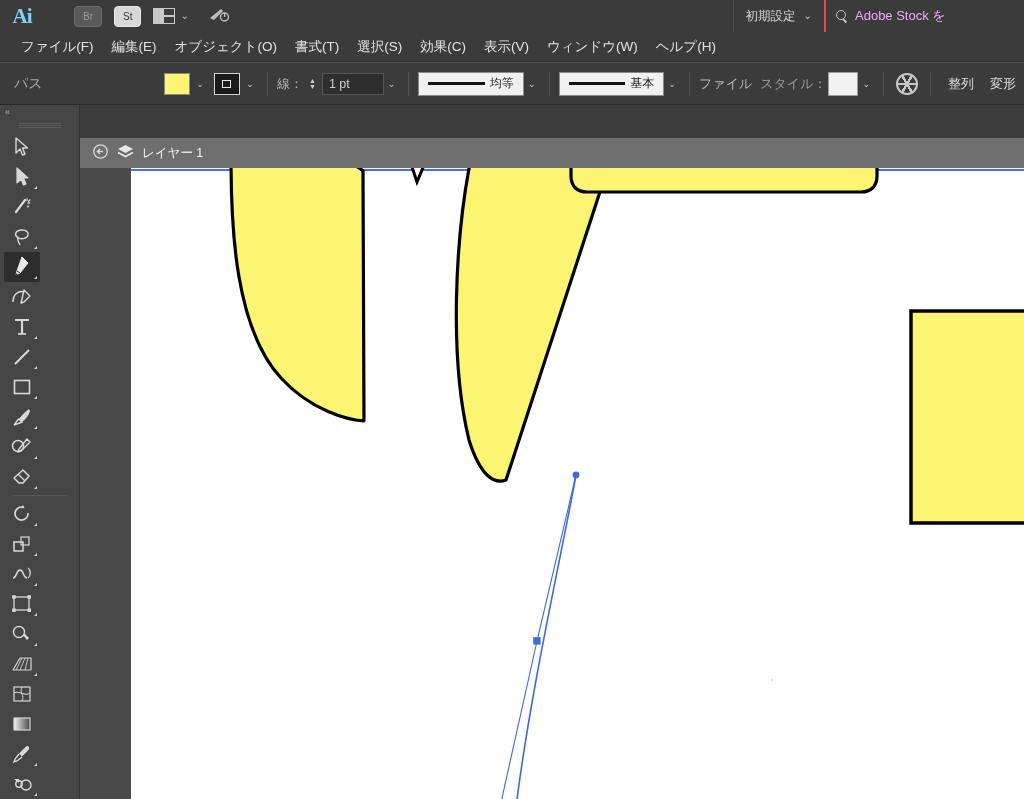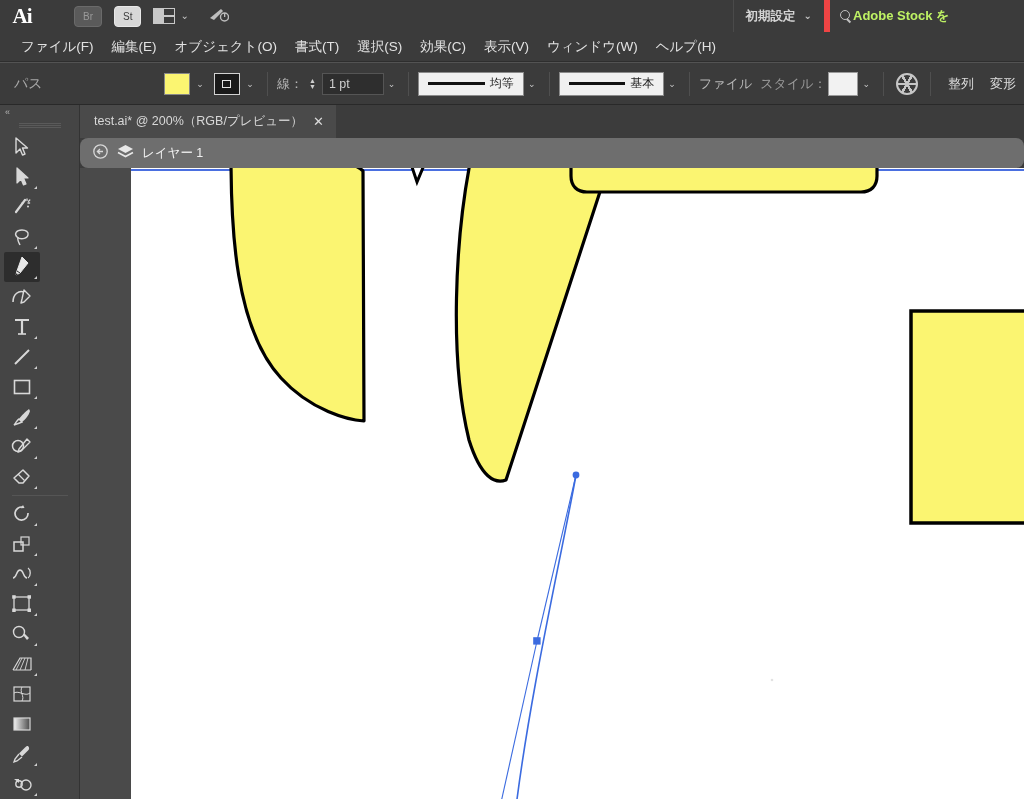--- a/index.html
+++ b/index.html
@@ -21,7 +21,7 @@
   .ai-logo {
     width: 44px; height: 32px;
     display: flex; align-items: center; justify-content: center;
-    color: #ffffff; font-size: 21px; font-weight: bold;
+    color: #7dd3fc; font-size: 21px; font-weight: bold;
     font-family: "Liberation Serif", serif;
     letter-spacing: -1px;
   }

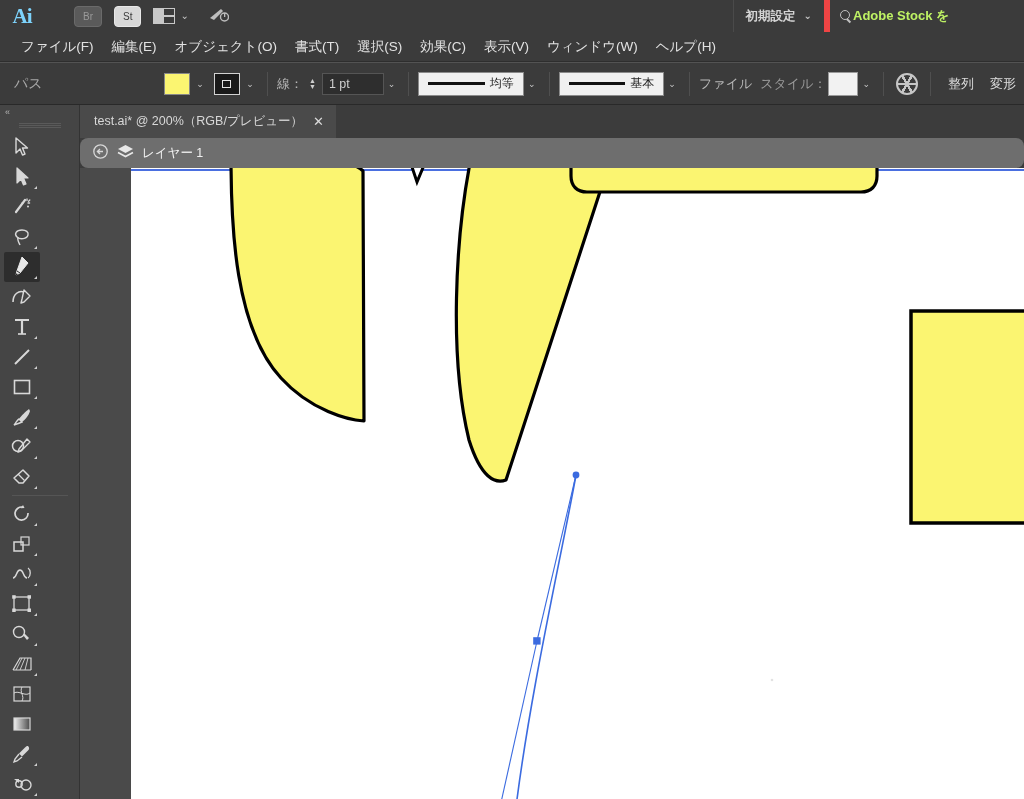--- a/index.html
+++ b/index.html
@@ -46,7 +46,7 @@
   .chev { color: #c5c5c5; font-size: 10px; line-height: 1; }
   .rocket { color: #c2c2c2; font-size: 15px; margin-left: 4px; }
 
-  .tb-right { margin-left: auto; display: flex; align-items: center; height: 32px; font-weight: bold; }
+  .tb-right { margin-left: auto; display: flex; align-items: center; height: 32px; }
   .ws-sel {
     display: flex; align-items: center; gap: 8px;
     padding: 0 12px; height: 32px;

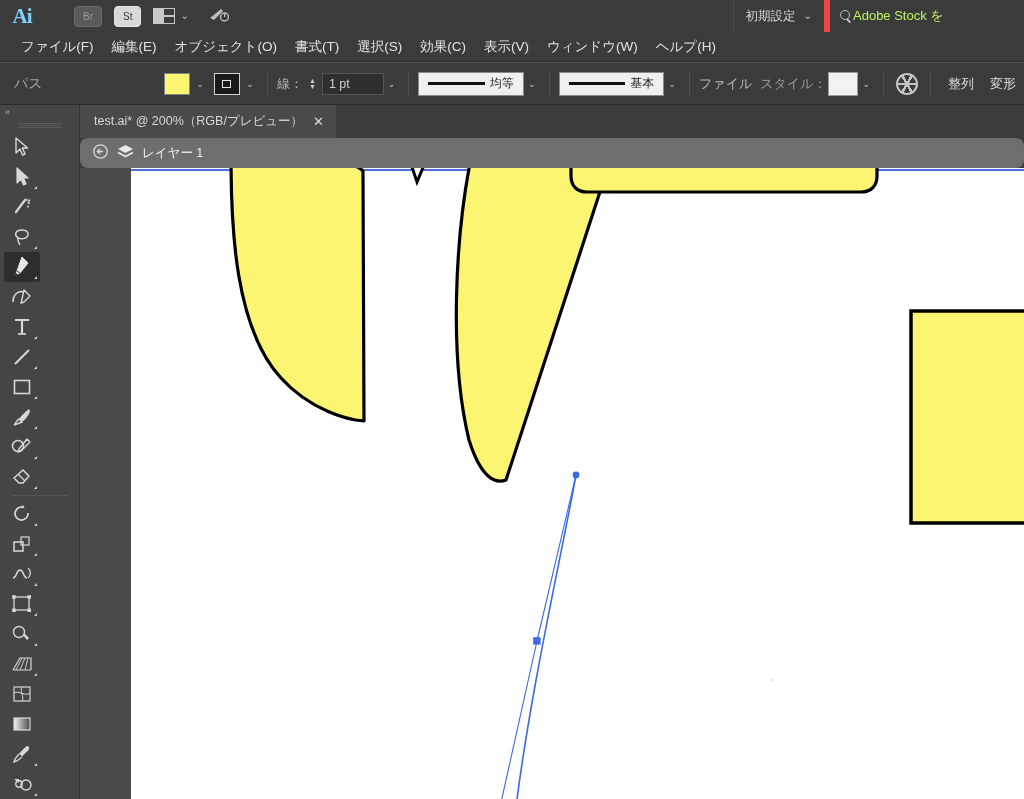--- a/index.html
+++ b/index.html
@@ -54,10 +54,10 @@
     border-left: 1px solid #4a4a4a;
   }
   .stock-box {
-    display: flex; align-items: center; 
+    display: flex; align-items: center; gap: 6px;
     padding: 0 10px; height: 32px;
-    border-left: 6px solid #ef4444;
-    color: #bef264; font-size: 13px;
+    border-left: 2px solid #ef4444;
+    color: #f0abfc; font-size: 13px;
     min-width: 200px;
   }
   .mag { position: relative; width: 13px; height: 13px; flex: none; }

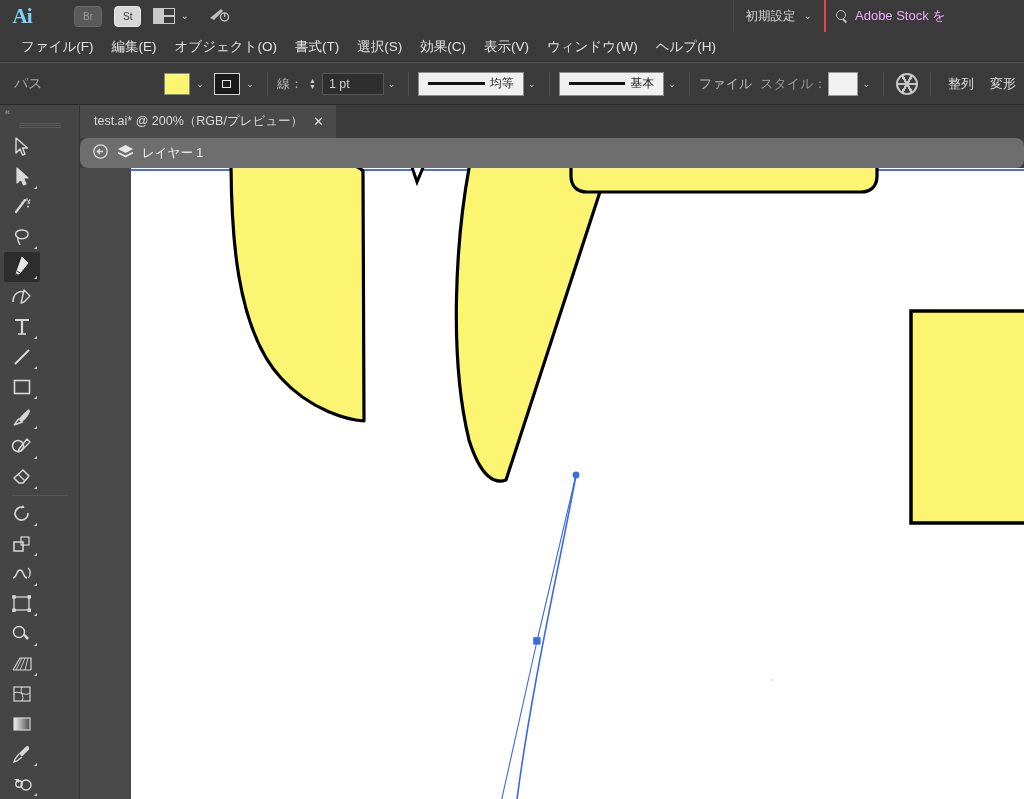--- a/index.html
+++ b/index.html
@@ -494,12 +494,6 @@
 
   <div class="docarea">
 
-    <div class="tabbar">
-      <div class="doctab">
-        <span>test.ai* @ 200%（RGB/プレビュー）</span>
-        <span class="tabclose">✕</span>
-      </div>
-    </div>
 
     <div class="layerbar">
       <span class="backarrow">

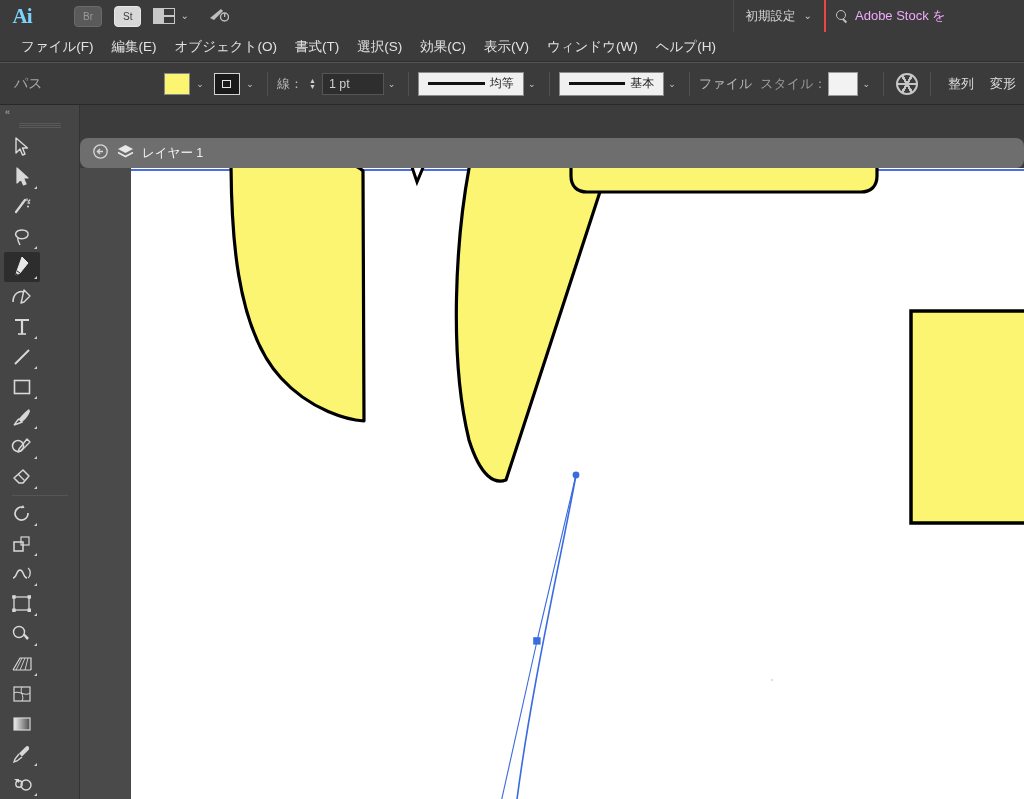--- a/index.html
+++ b/index.html
@@ -181,7 +181,6 @@
     position: absolute; left: 0; top: 33px; width: 944px; height: 30px;
     background: #6e6e6e; display: flex; align-items: center; gap: 8px;
     padding-left: 12px;
-    border-radius: 8px;
   }
   .layerbar .backarrow { color: #d5d5d5; font-size: 15px; }
   .layerbar .lname { color: #f0f0f0; font-size: 12.5px; }

